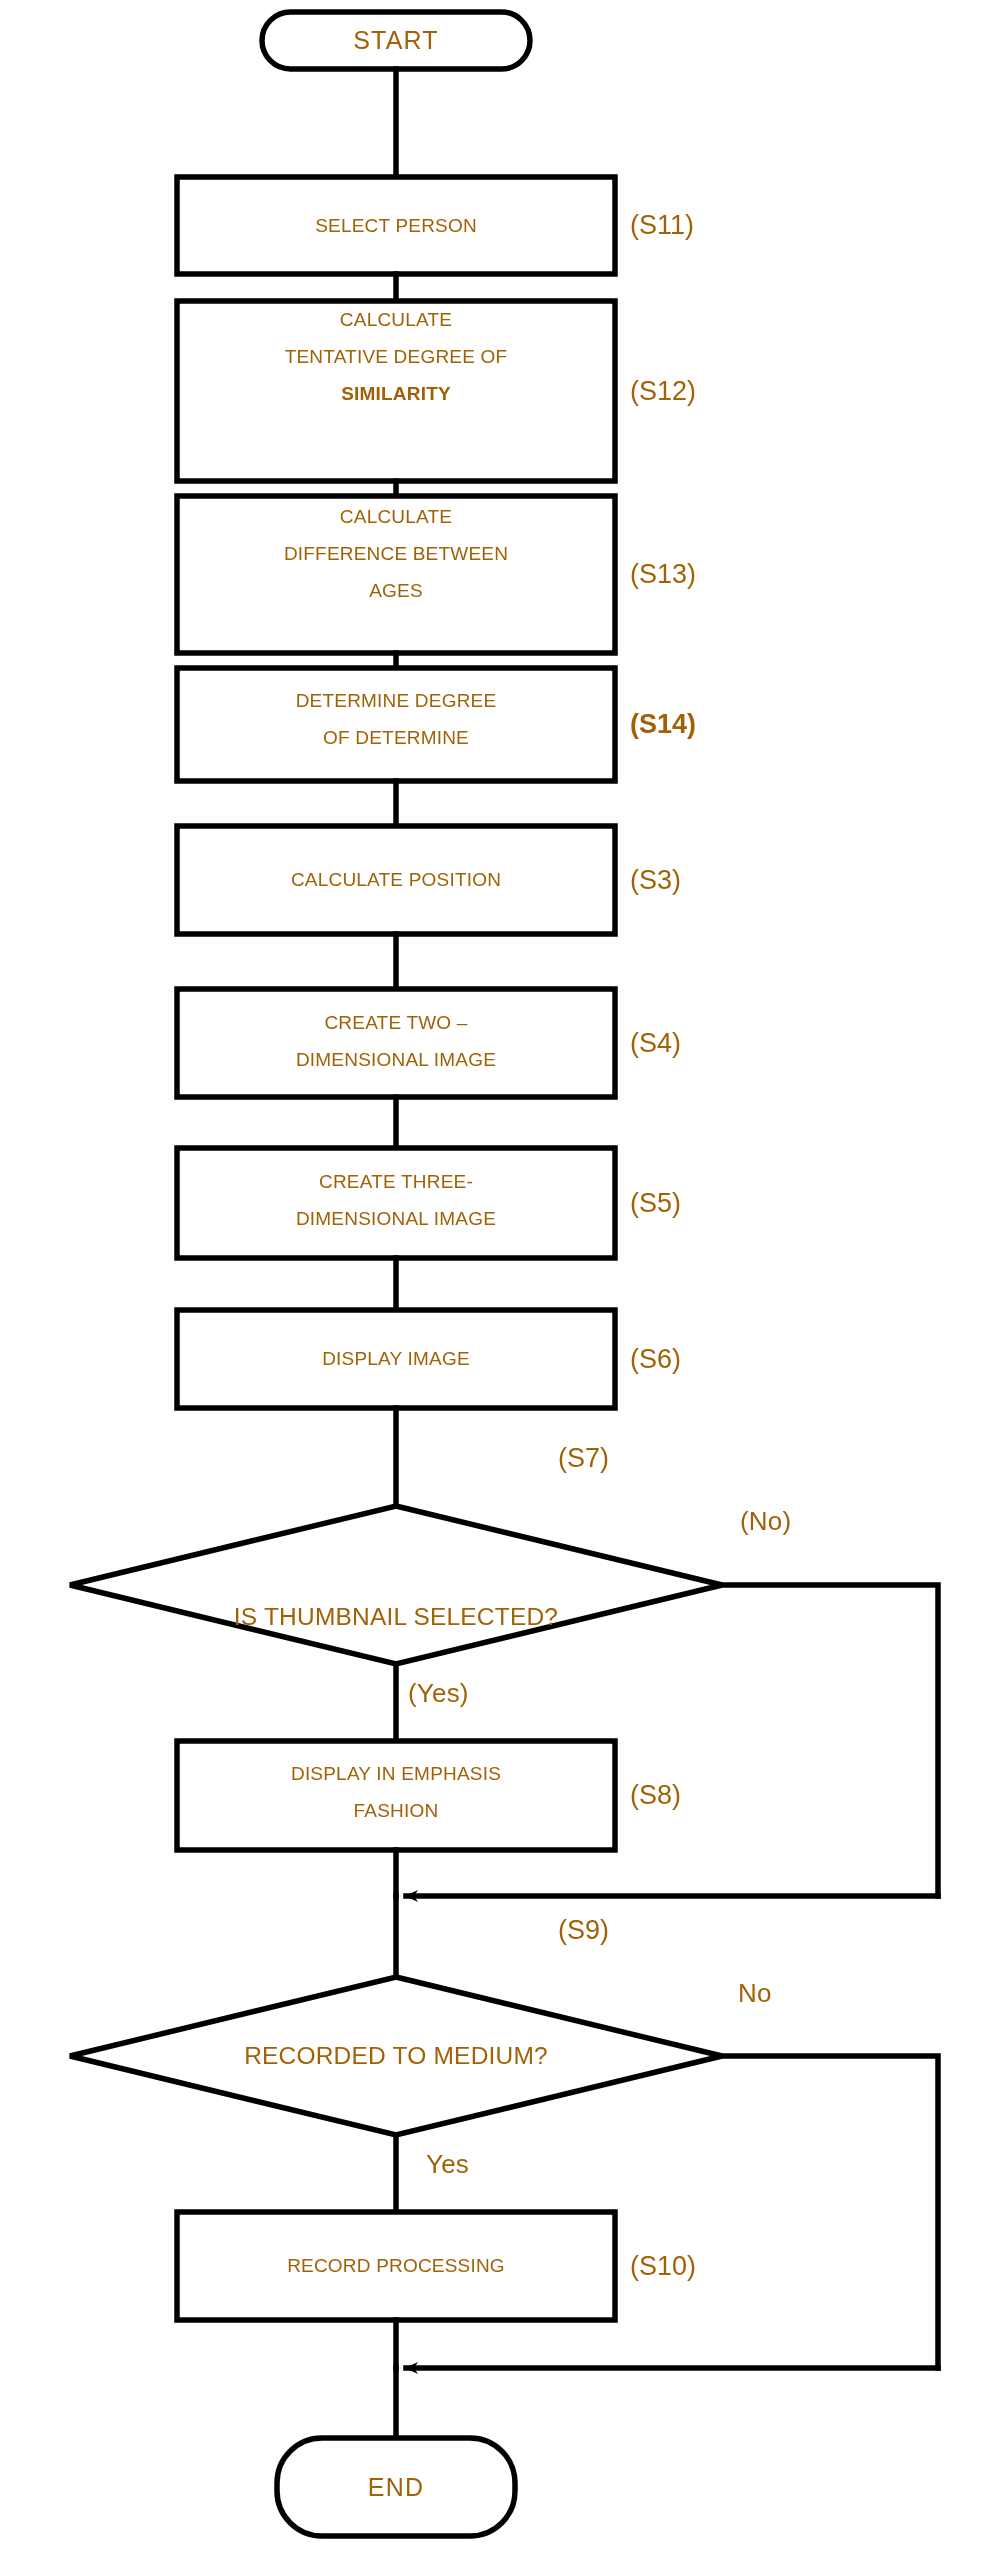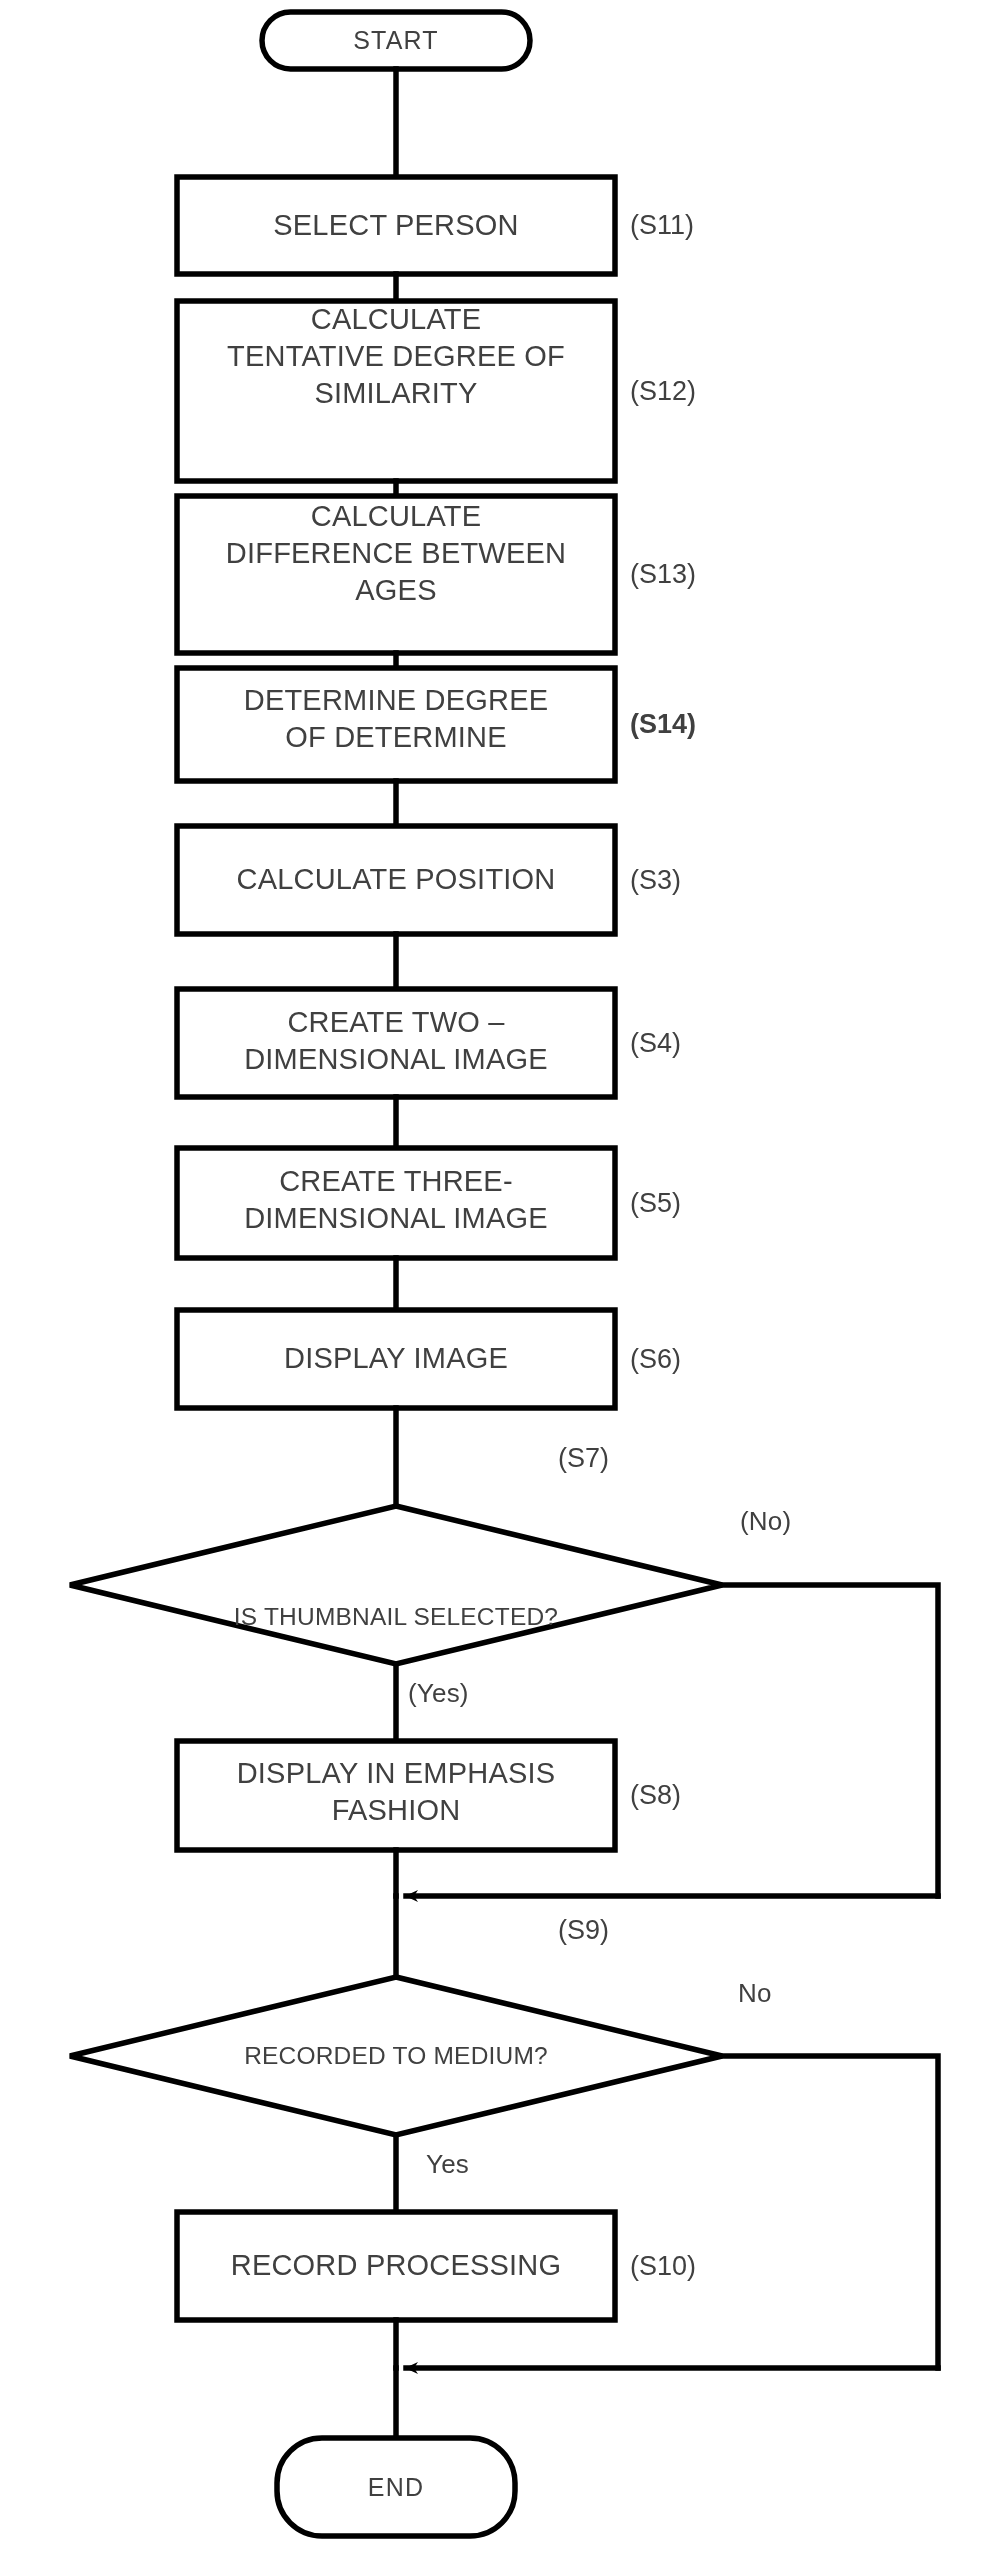--- a/index.html
+++ b/index.html
@@ -9,7 +9,7 @@
   svg{position:absolute;left:0;top:0;width:1003px;height:2575px;display:block;}
   .lbl{position:absolute;display:flex;align-items:center;justify-content:center;
        text-align:center;line-height:1.14;letter-spacing:0.2px;
-       font-weight:400;color:#404040;}
+       font-weight:400;color:#a16207;}
   .boxtxt{font-size:29px;}
   .termtxt{font-size:25px;letter-spacing:1.2px;}
   .steptxt{font-size:27px;letter-spacing:0px;justify-content:flex-start;}

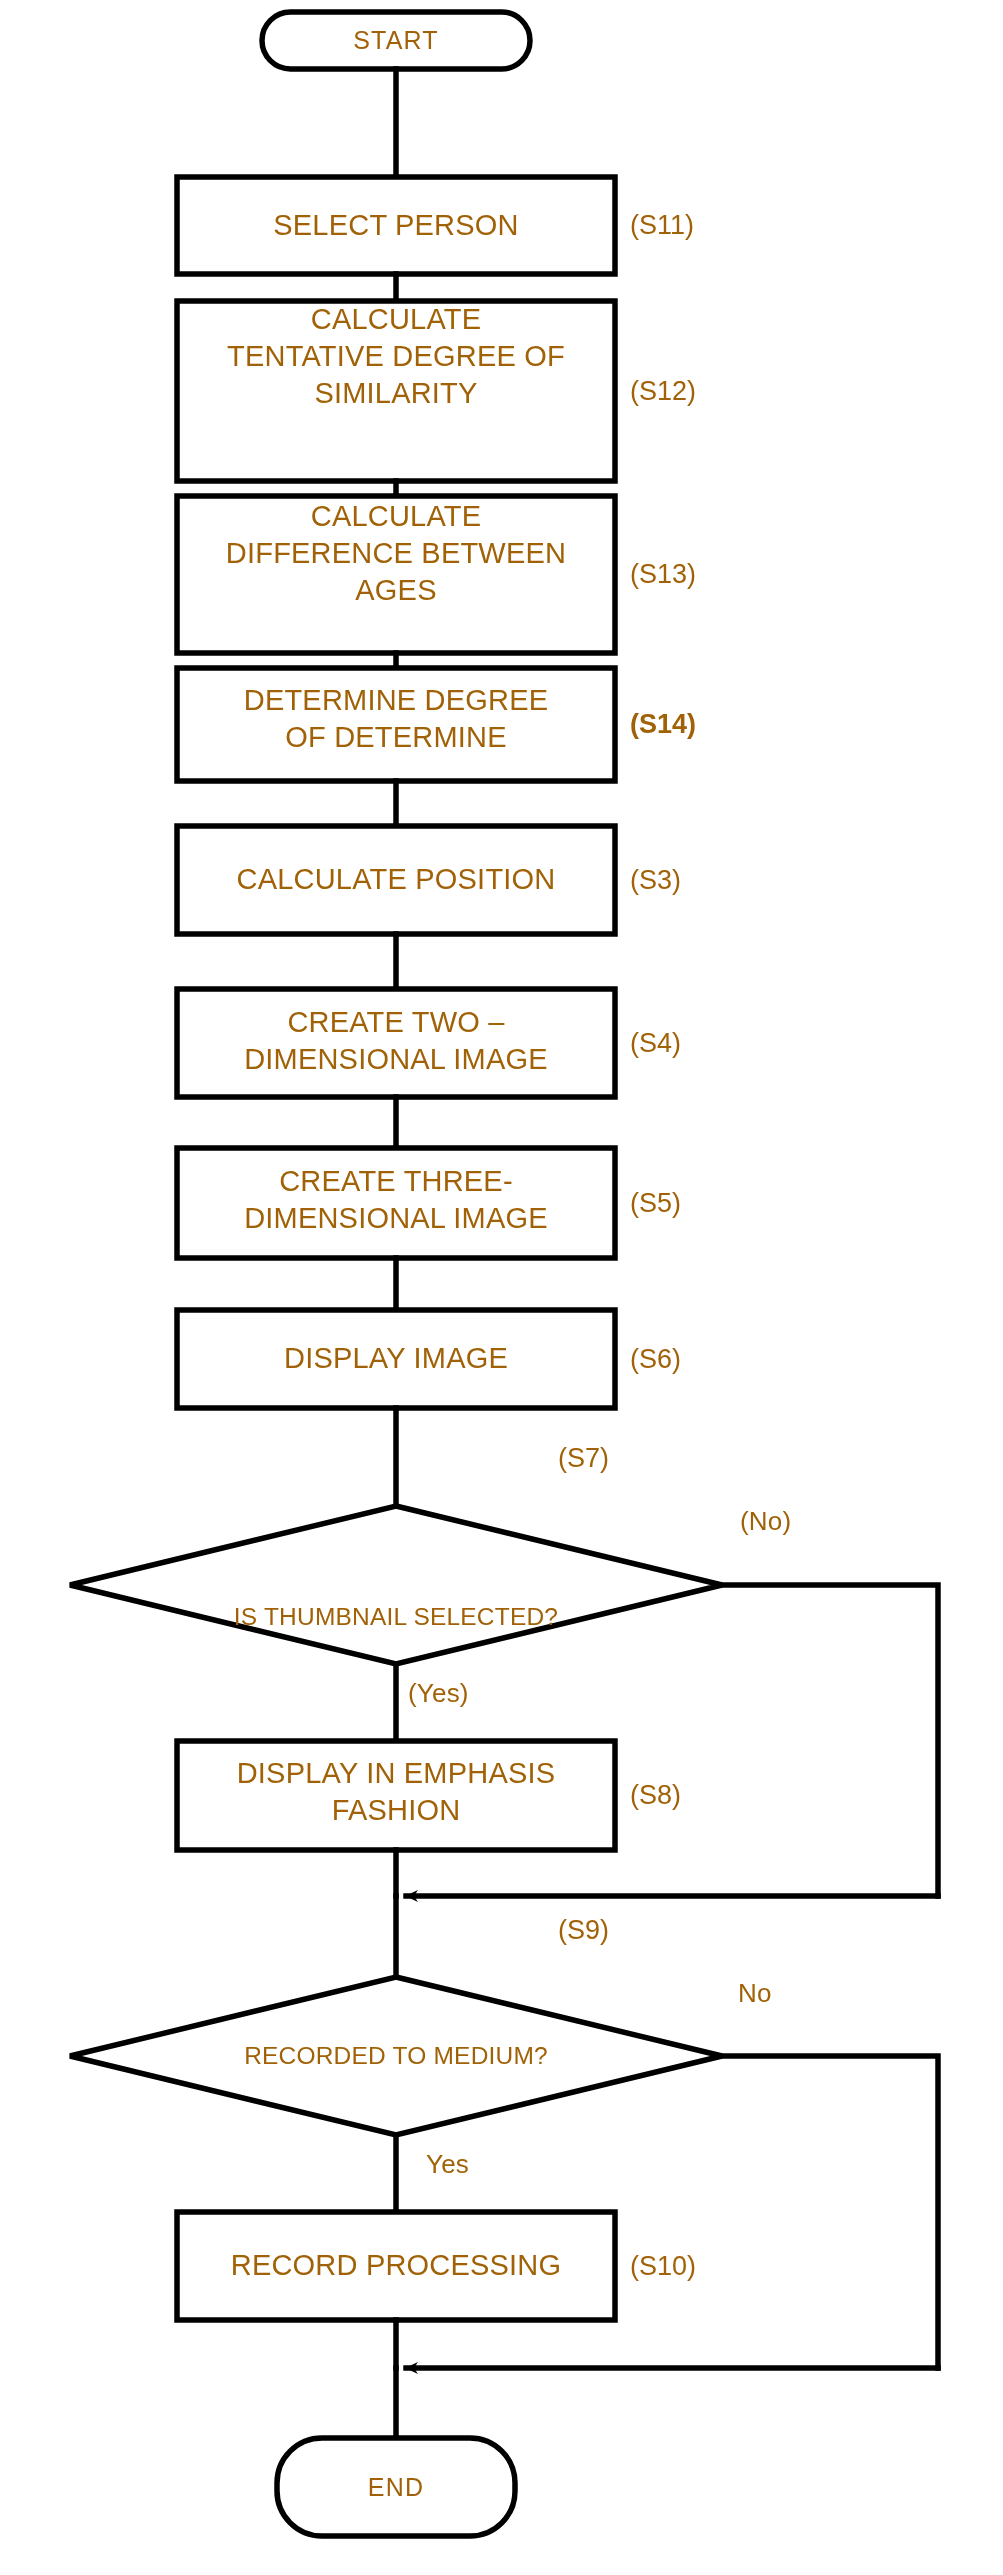--- a/index.html
+++ b/index.html
@@ -10,7 +10,7 @@
   .lbl{position:absolute;display:flex;align-items:center;justify-content:center;
        text-align:center;line-height:1.14;letter-spacing:0.2px;
        font-weight:400;color:#a16207;}
-  .boxtxt{font-size:29px;}
+  .boxtxt{font-size:19px;}
   .termtxt{font-size:25px;letter-spacing:1.2px;}
   .steptxt{font-size:27px;letter-spacing:0px;justify-content:flex-start;}
   .yntxt{font-size:26px;justify-content:flex-start;}

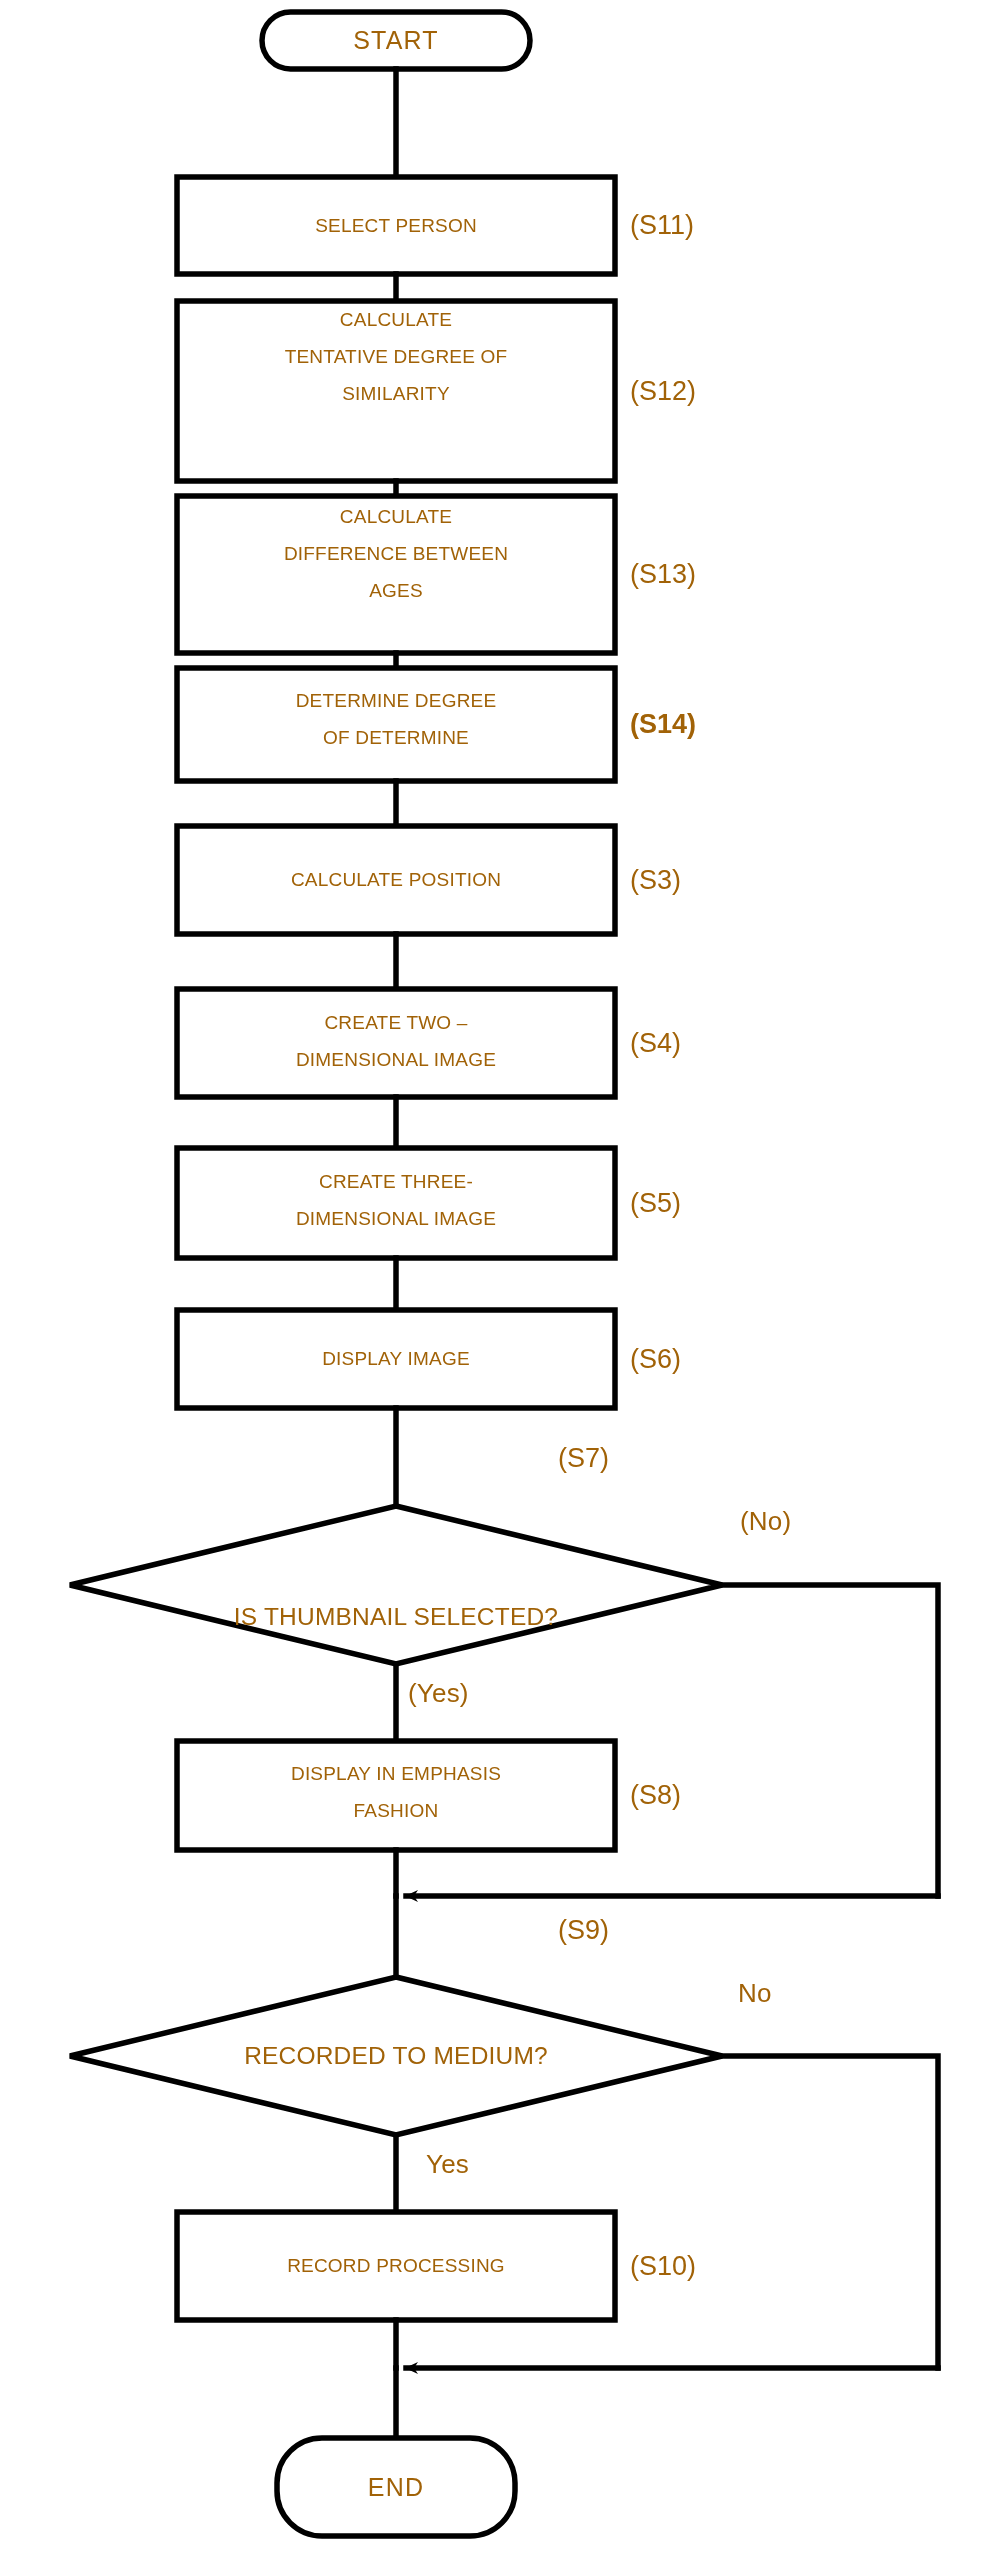--- a/index.html
+++ b/index.html
@@ -95,7 +95,7 @@
 
   <div class="lbl boxtxt" style="left:177px;top:303px;width:438px;height:33px;">CALCULATE</div>
   <div class="lbl boxtxt" style="left:177px;top:340px;width:438px;height:33px;">TENTATIVE DEGREE OF</div>
-  <div class="lbl boxtxt" style="left:177px;top:377px;width:438px;height:33px;">SIMILARITY</div>
+  <div class="lbl boxtxt" style="left:177px;top:377px;width:438px;height:33px;font-weight:bold;">SIMILARITY</div>
   <div class="lbl steptxt" style="left:630px;top:301px;width:180px;height:180px;">(S12)</div>
 
   <div class="lbl boxtxt" style="left:177px;top:500px;width:438px;height:33px;">CALCULATE</div>

